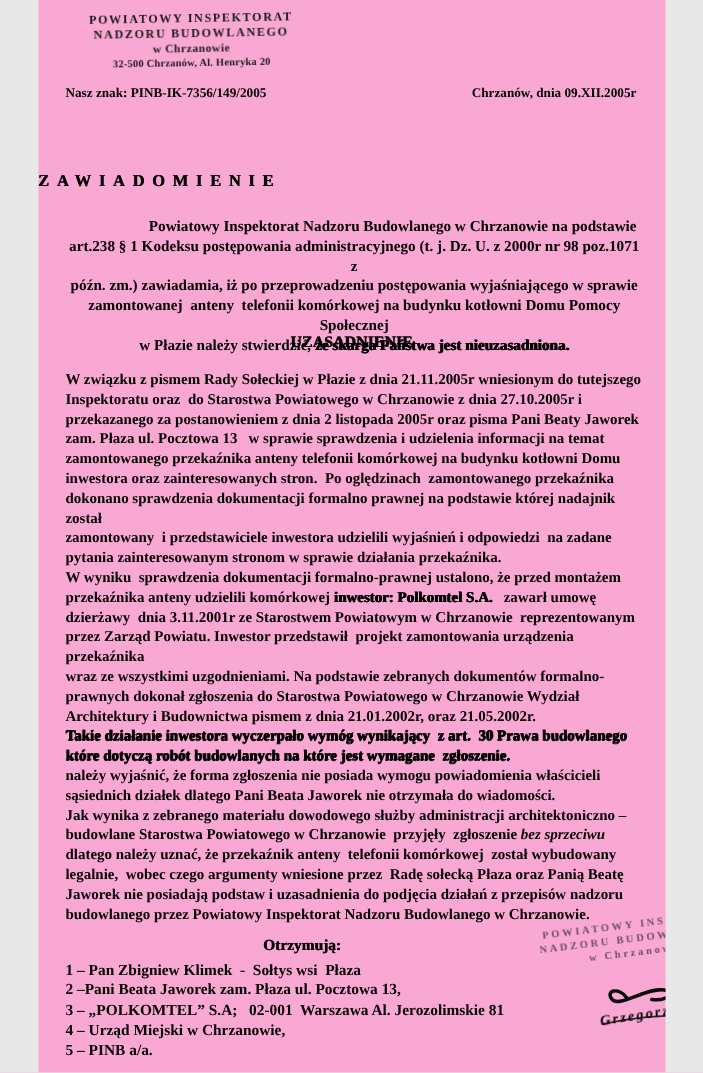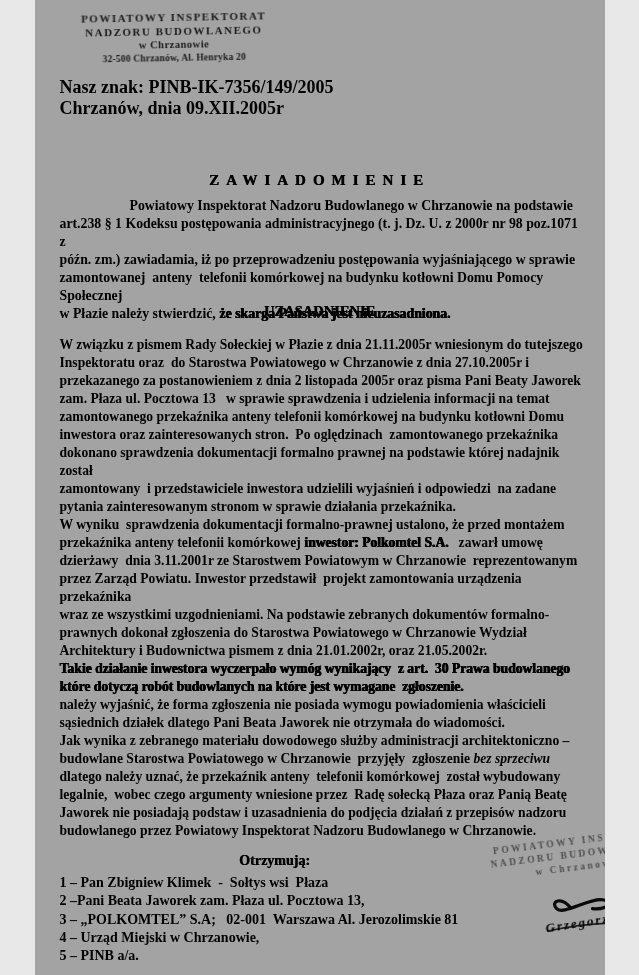--- a/index.html
+++ b/index.html
@@ -8,7 +8,7 @@
     position:relative;
     width:570px;height:975px;
     margin:0 auto;
-    background:#a3a3a3;
+    background:#f9a8d4;
     color:#000;
     font-family:"Liberation Serif","DejaVu Serif",serif;
     font-weight:bold;

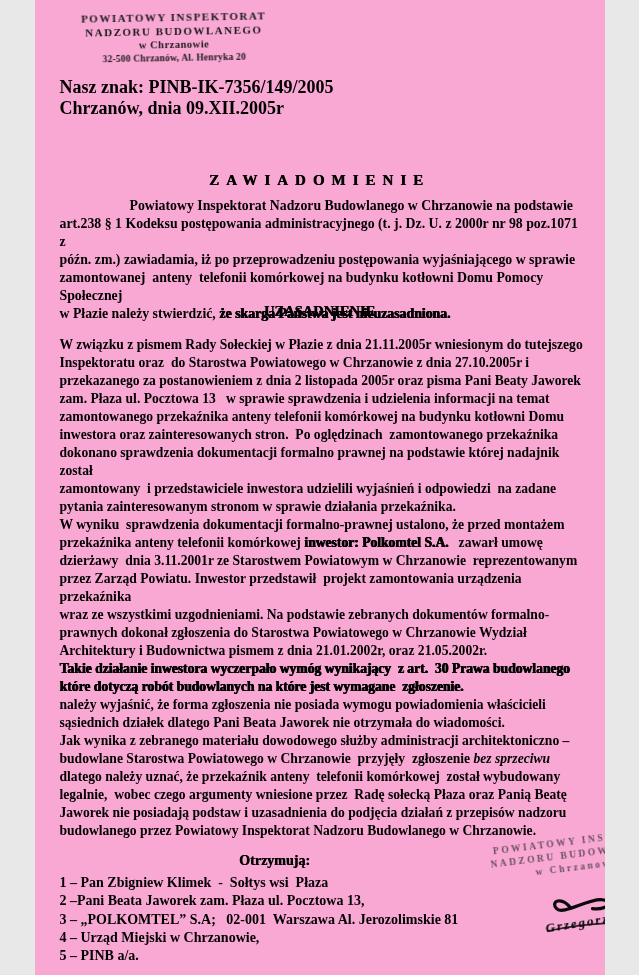--- a/index.html
+++ b/index.html
@@ -35,8 +35,7 @@
   .ref-row{
     position:absolute;top:77px;left:25px;right:26px;
     display:flex;justify-content:space-between;
-    font-size:18px;
-    flex-direction:column;
+    font-size:12px;
   }
 
   .doc-title{

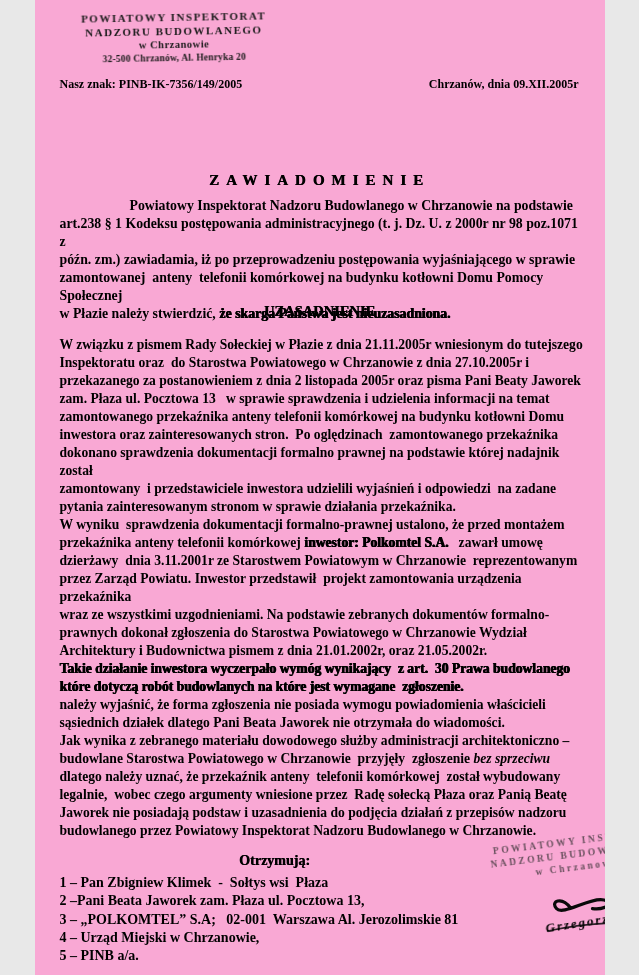--- a/index.html
+++ b/index.html
@@ -40,11 +40,9 @@
 
   .doc-title{
     position:absolute;top:157px;left:0;right:0;
-    text-align:center;
     font-size:15px;
     letter-spacing:7px;
     text-shadow:0.5px 0 0 currentColor;
-    margin-top:15px;
   }
 
   .intro{

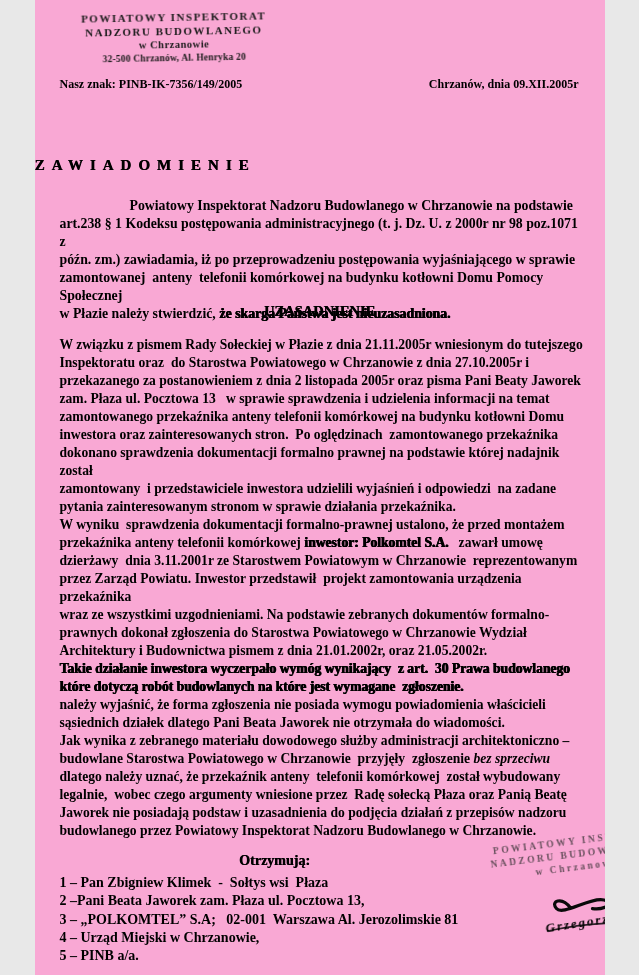--- a/index.html
+++ b/index.html
@@ -48,7 +48,7 @@
   .intro{
     position:absolute;top:197px;left:25px;right:20px;
     font-size:13.8px;line-height:18px;
-    text-align:left;
+    text-align:center;
   }
 
   .section-heading{

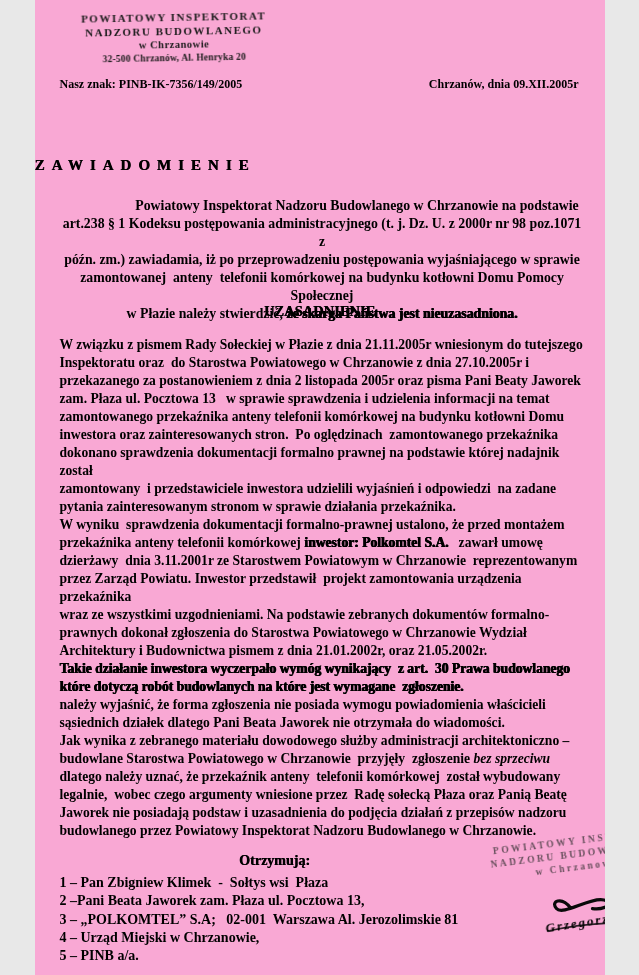--- a/index.html
+++ b/index.html
@@ -134,7 +134,7 @@
       <div class="ln"><span>zamontowany  i przedstawiciele inwestora udzielili wyjaśnień i odpowiedzi  na zadane</span></div>
       <div class="ln"><span>pytania zainteresowanym stronom w sprawie działania przekaźnika.</span></div>
       <div class="ln"><span>W wyniku  sprawdzenia dokumentacji formalno-prawnej ustalono, że przed montażem</span></div>
-      <div class="ln"><span>przekaźnika anteny telefonii komórkowej </span><span class="b">inwestor: Polkomtel S.A.</span><span>   zawarł umowę</span></div>
+      <div class="ln"><span>przekaźnika anteny udzielili komórkowej </span><span class="b">inwestor: Polkomtel S.A.</span><span>   zawarł umowę</span></div>
       <div class="ln"><span>dzierżawy  dnia 3.11.2001r ze Starostwem Powiatowym w Chrzanowie  reprezentowanym</span></div>
       <div class="ln"><span>przez Zarząd Powiatu. Inwestor przedstawił  projekt zamontowania urządzenia przekaźnika</span></div>
       <div class="ln"><span>wraz ze wszystkimi uzgodnieniami. Na podstawie zebranych dokumentów formalno-</span></div>

